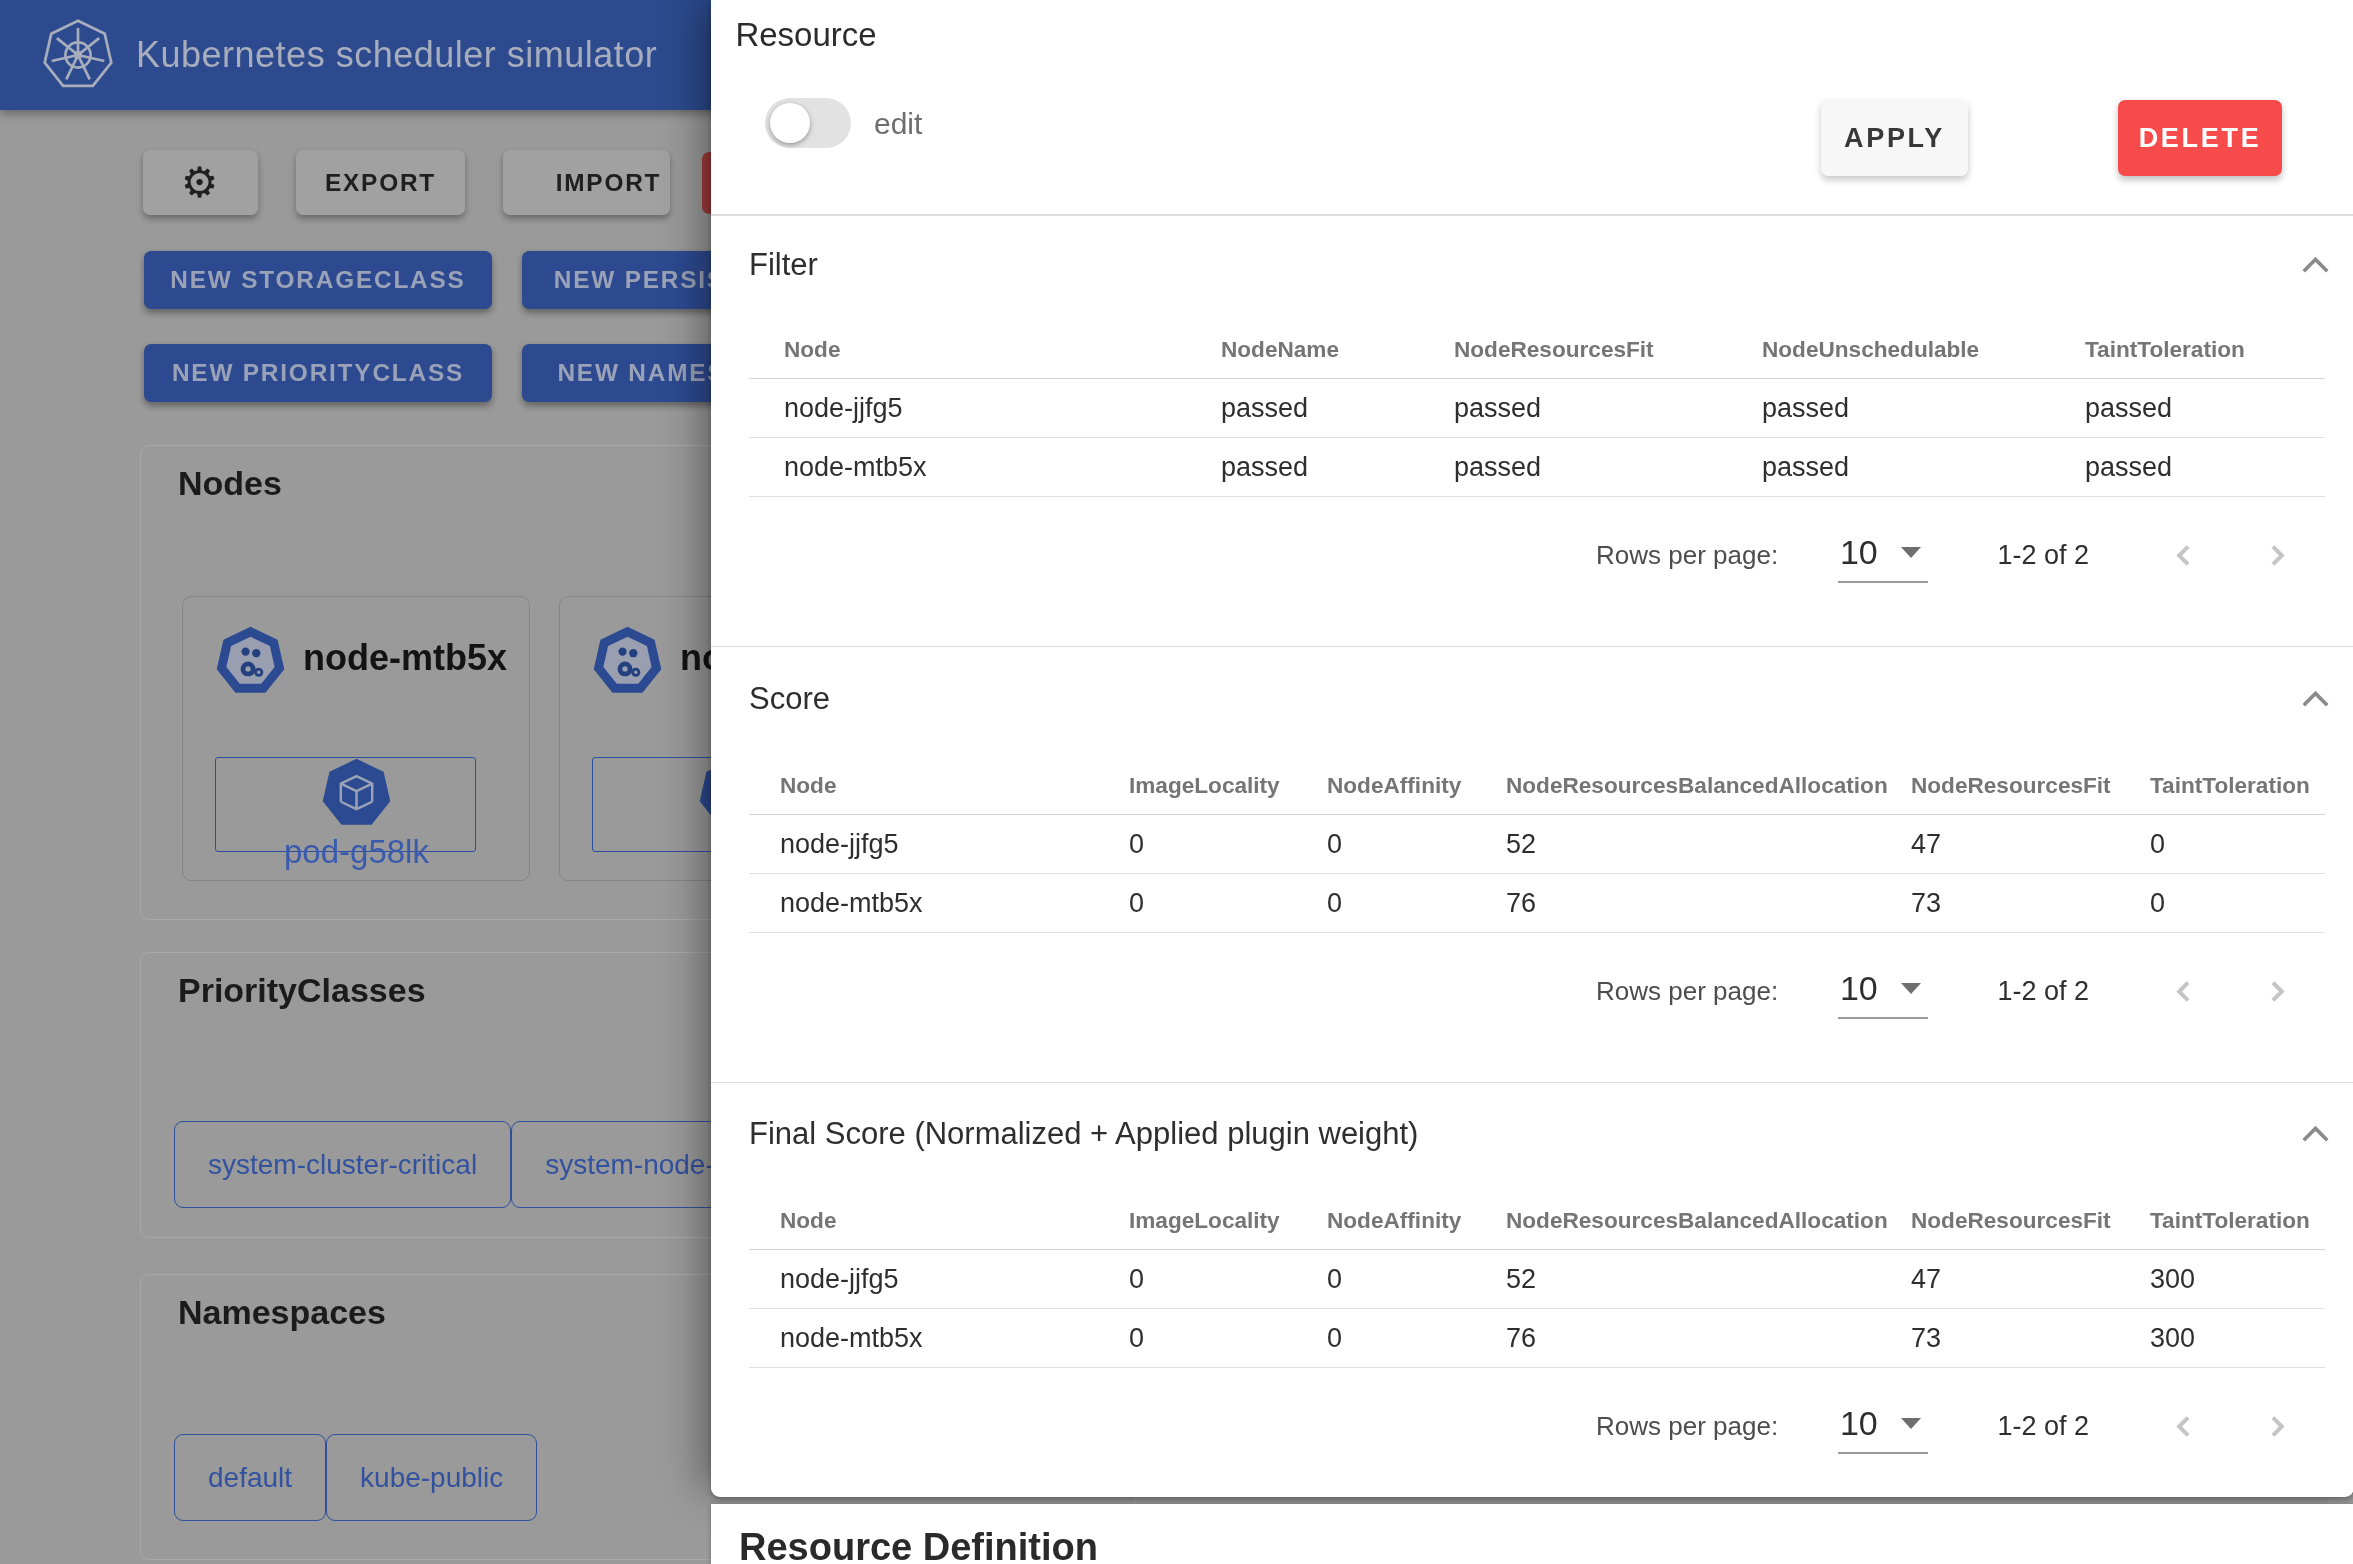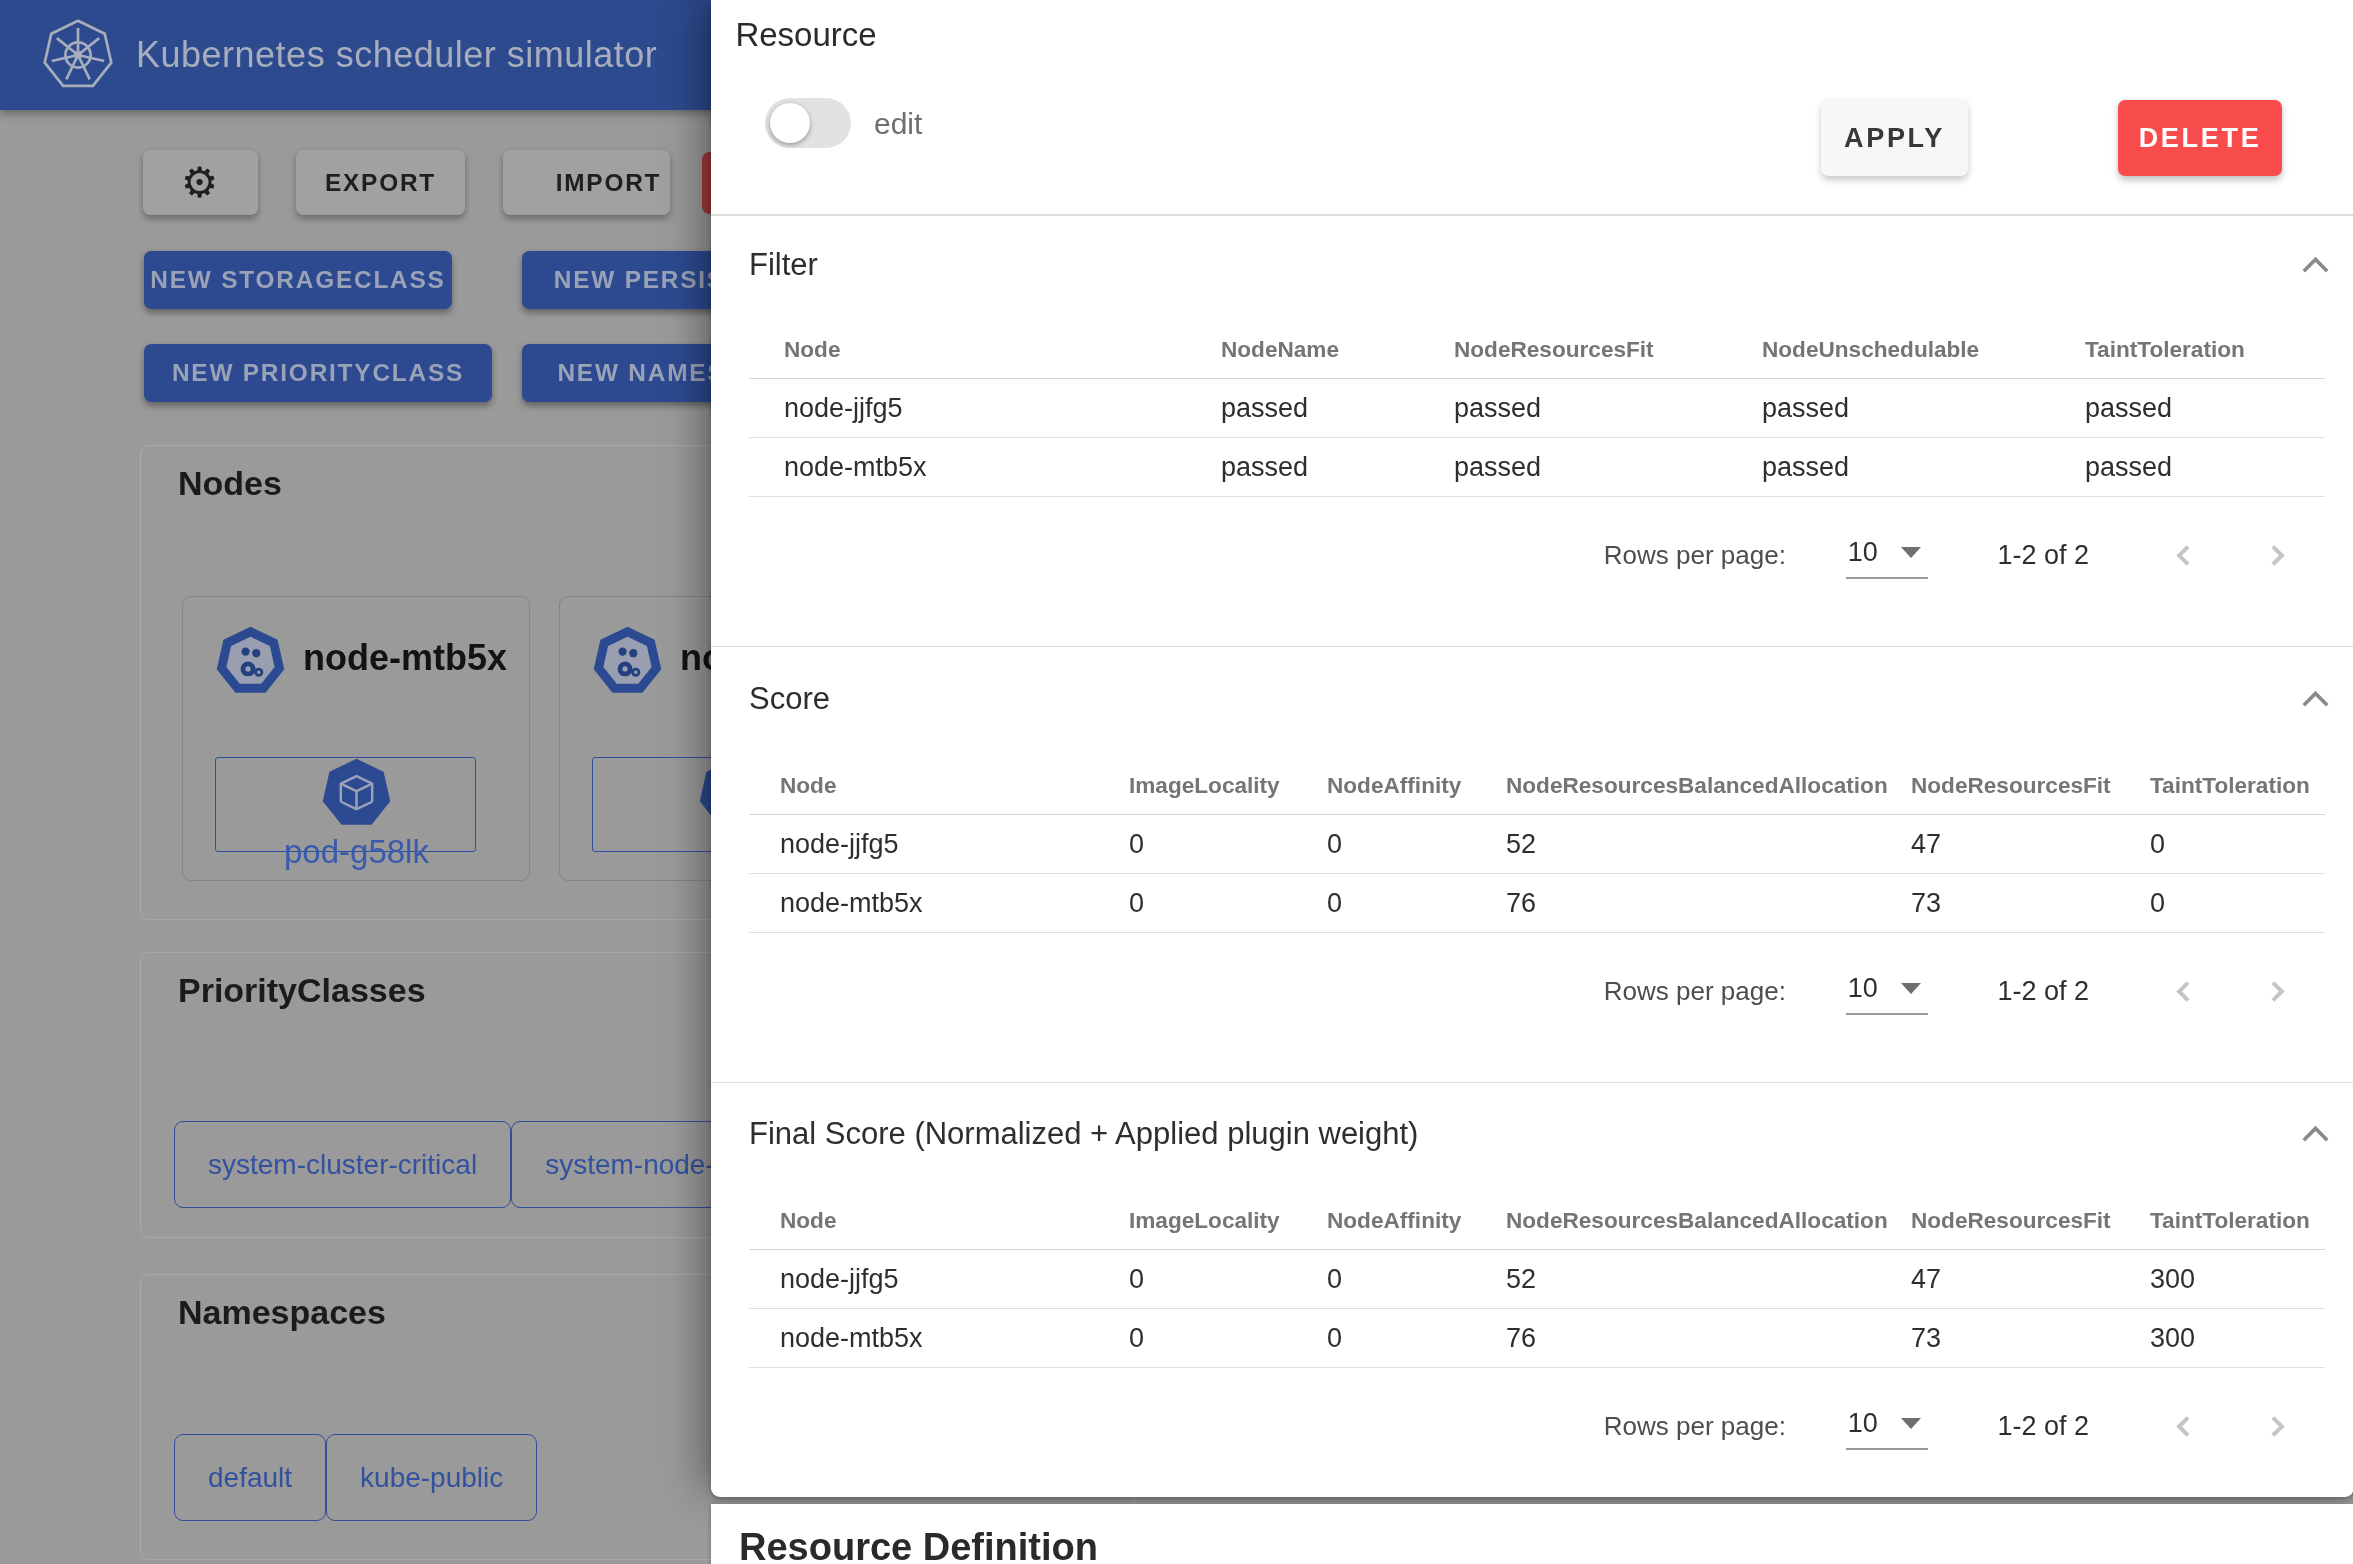--- a/index.html
+++ b/index.html
@@ -30,7 +30,7 @@
 
   .btn-blue { background:#2d4a91; color:#9aa2b7; font-size:24.4px; height:58px;
               box-shadow:0 3.6px 6.3px rgba(0,0,0,0.35); }
-  #new-storageclass   { left:144px; top:251px; width:308px; }
+  #new-storageclass   { left:144px; top:251px; width:348px; }
   #new-pvc            { left:522px; top:251px; width:507px; }
   #new-priorityclass  { left:144px; top:344px; width:348px; }
   #new-namespace      { left:522px; top:344px; width:312px; }

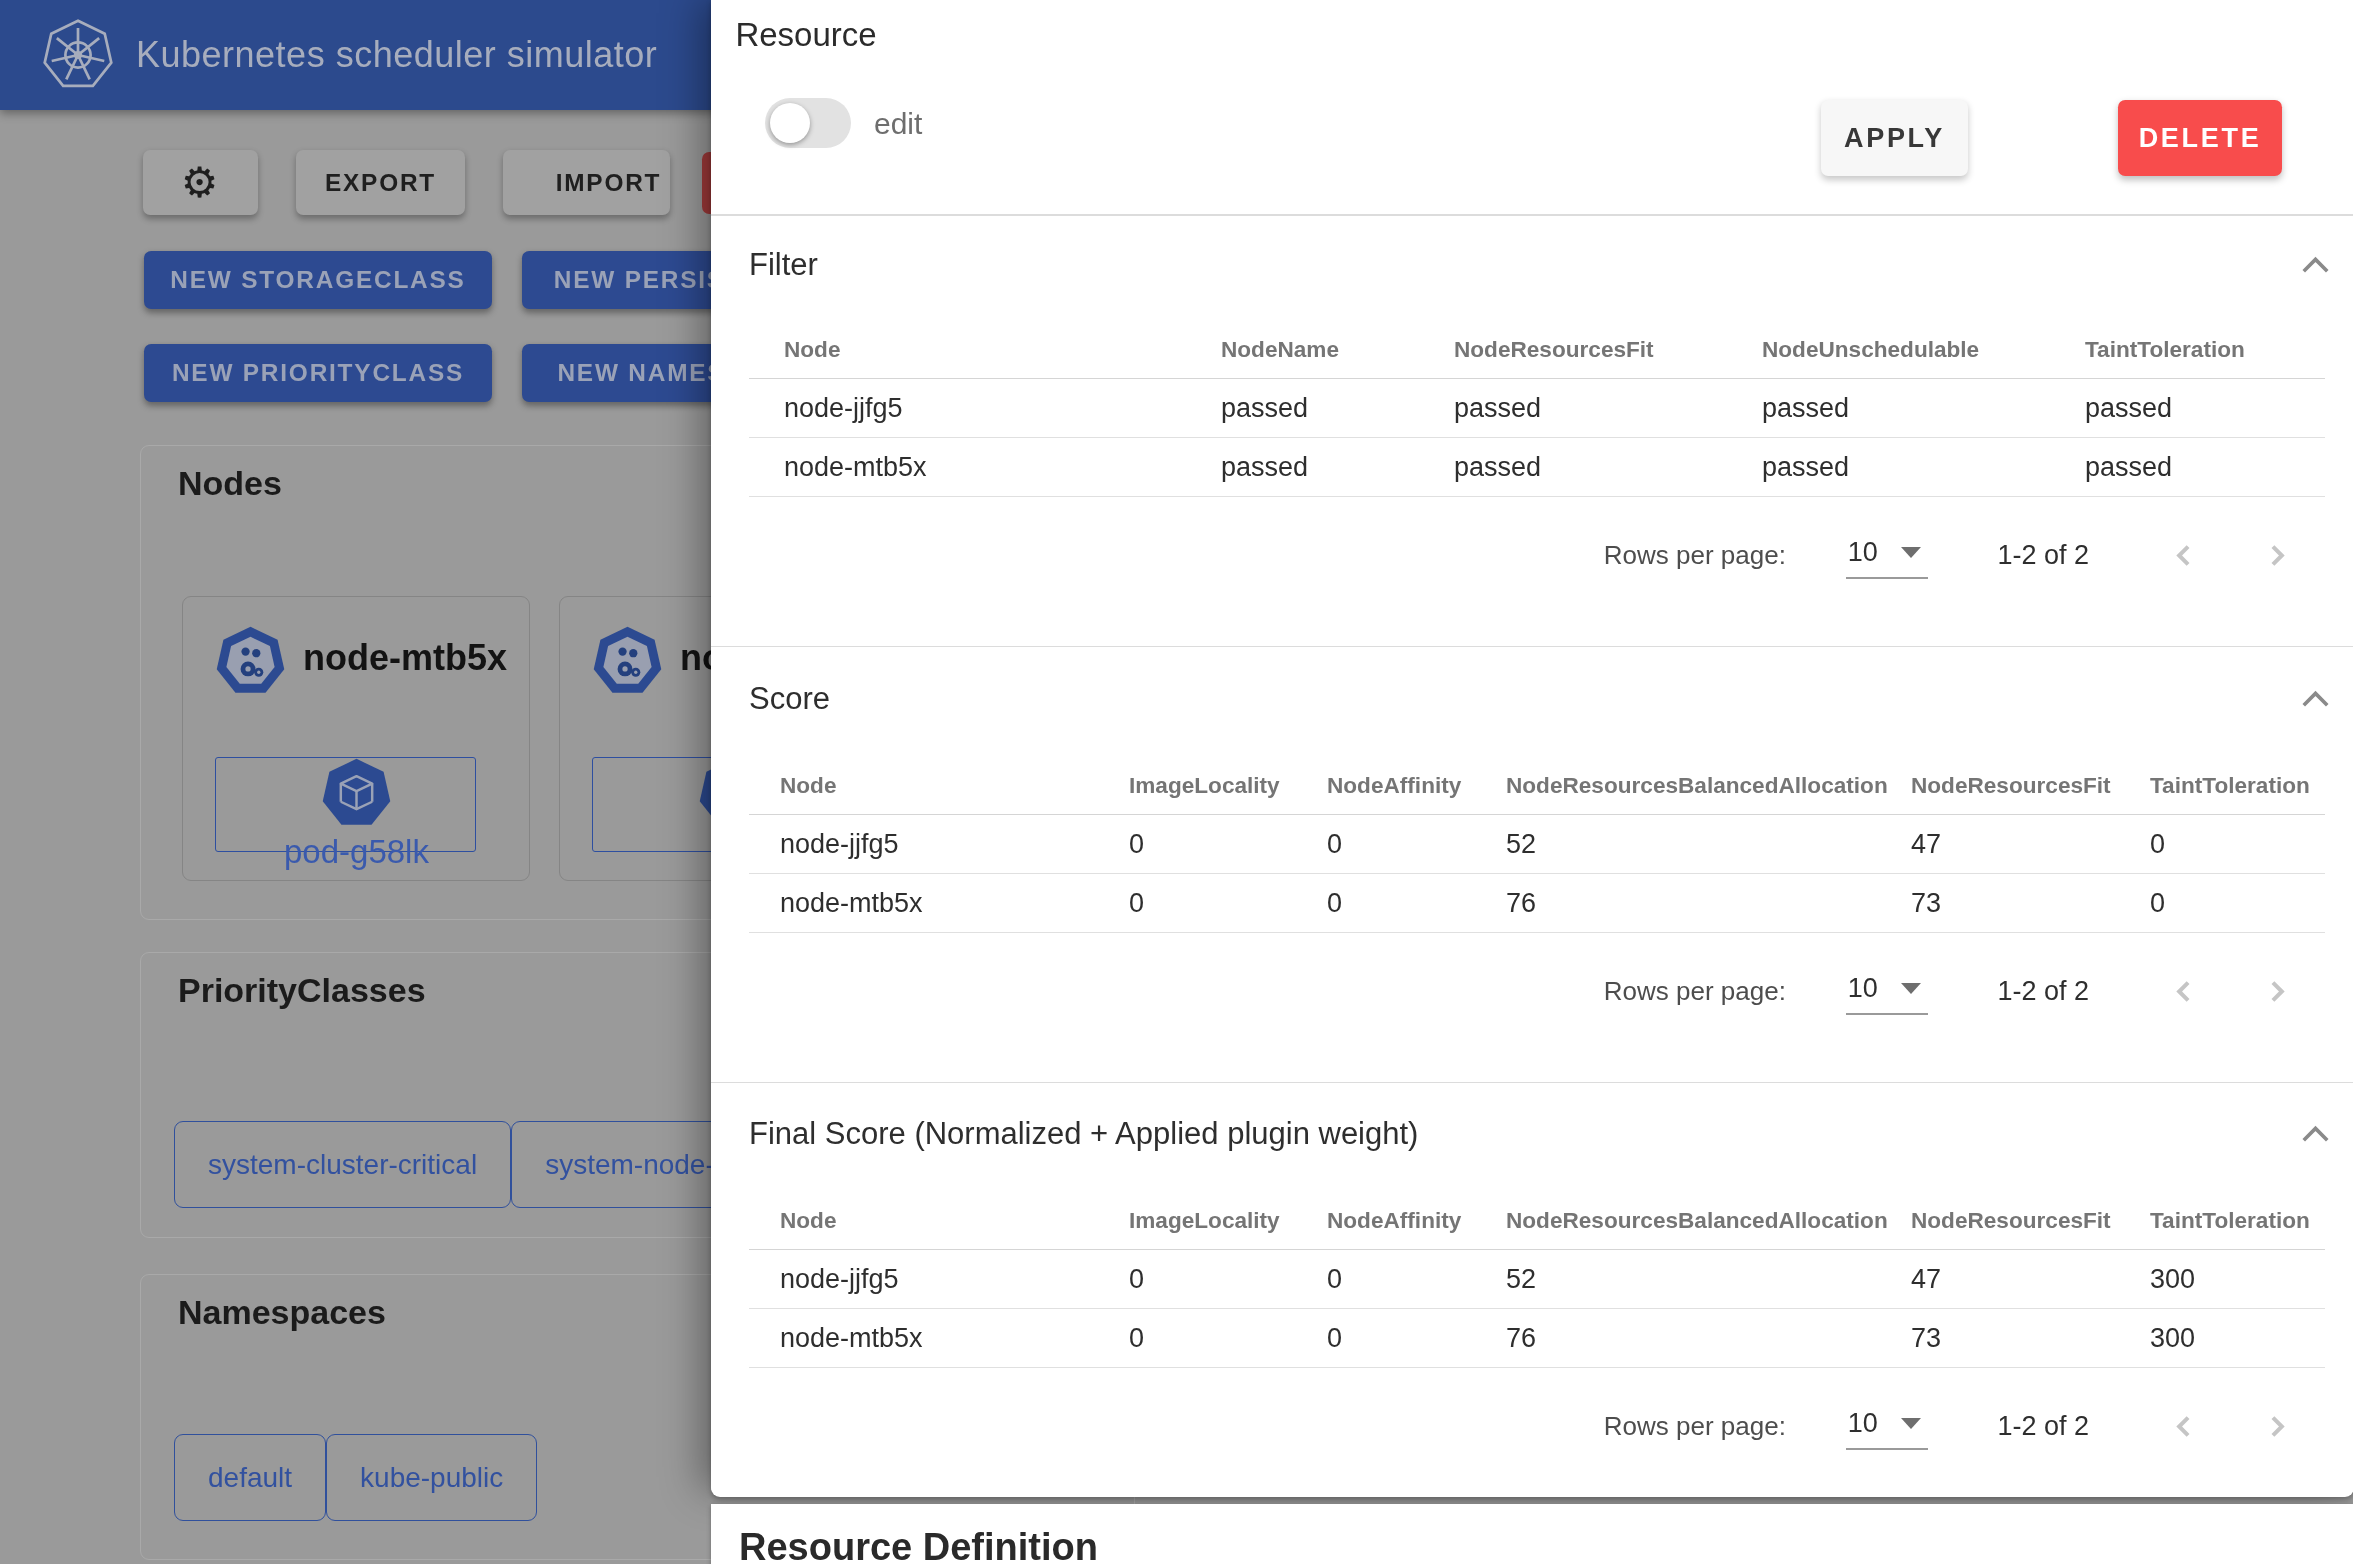--- a/index.html
+++ b/index.html
@@ -107,7 +107,7 @@
   .pg-label { font-size:26px; color:#4d4d4d; }
   .pg-select { margin-left:60px; display:flex; align-items:center; gap:23.5px;
                border-bottom:2.7px solid #9a9a9a; padding:5.4px 7.2px 9px 1.8px; cursor:pointer; }
-  .pg-value { font-size:27px; color:#2e2e2e; }
+  .pg-value { font-size:34px; color:#2e2e2e; }
   .pg-arrow { width:0; height:0; border-left:10px solid transparent;
               border-right:10px solid transparent; border-top:11.8px solid #6e6e6e; }
   .pg-range { margin-left:69px; font-size:27px; color:#2e2e2e; }

